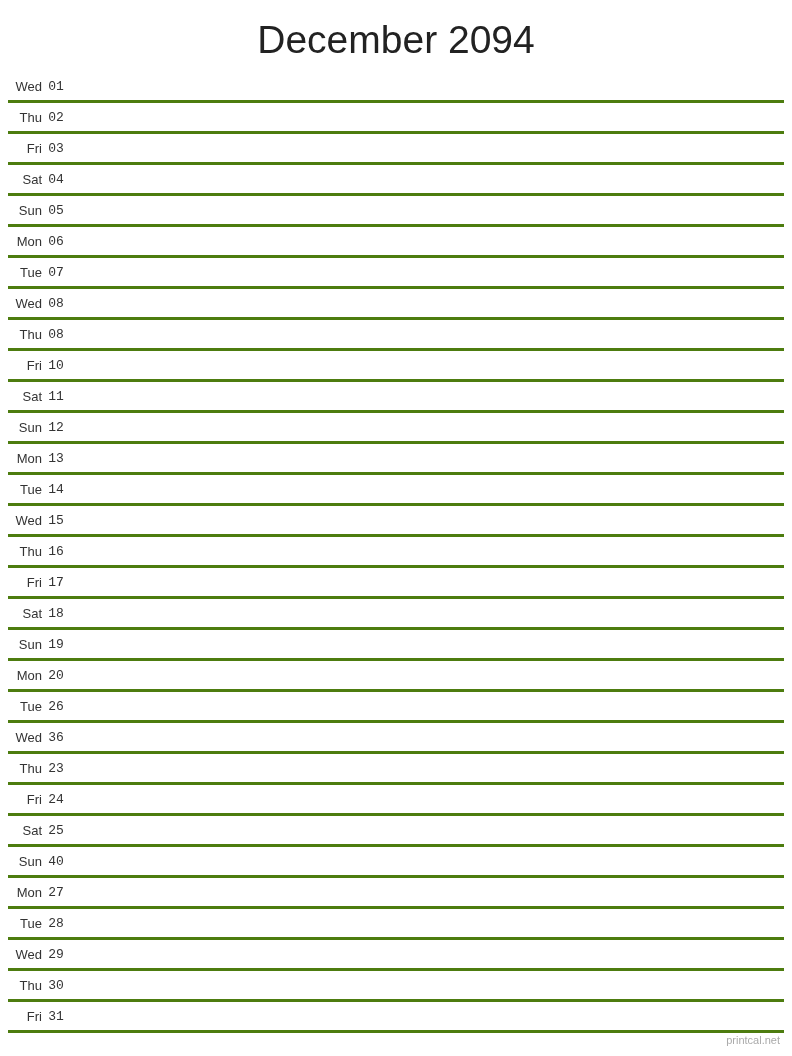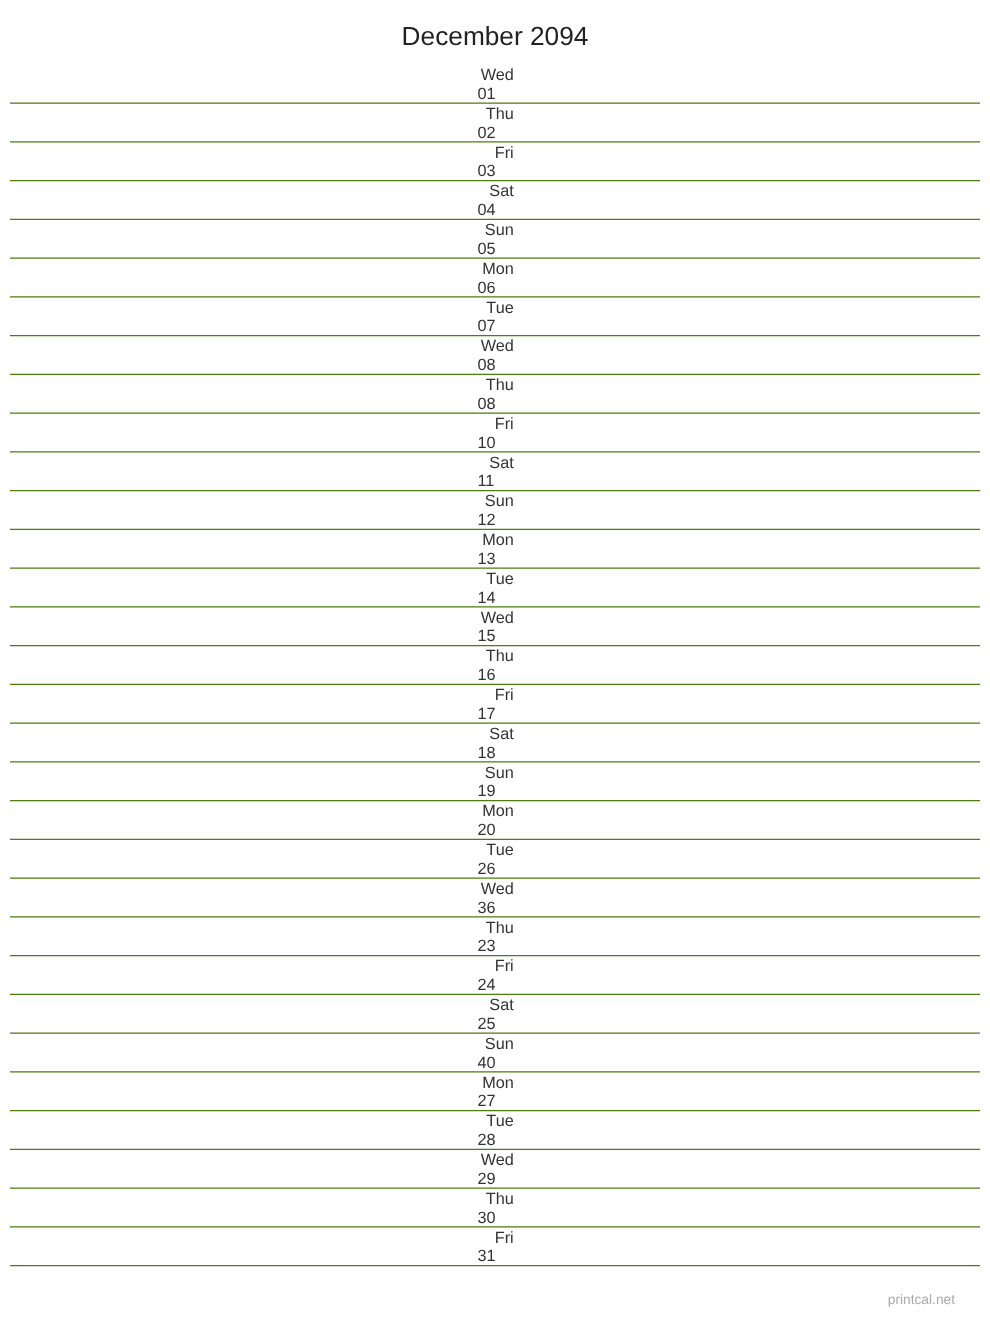--- a/index.html
+++ b/index.html
@@ -16,7 +16,7 @@
     }
     .page-title {
       text-align: center;
-      font-size: 21px;
+      font-size: 39px;
       font-weight: normal;
       padding: 18px 0 10px 0;
       color: #222;

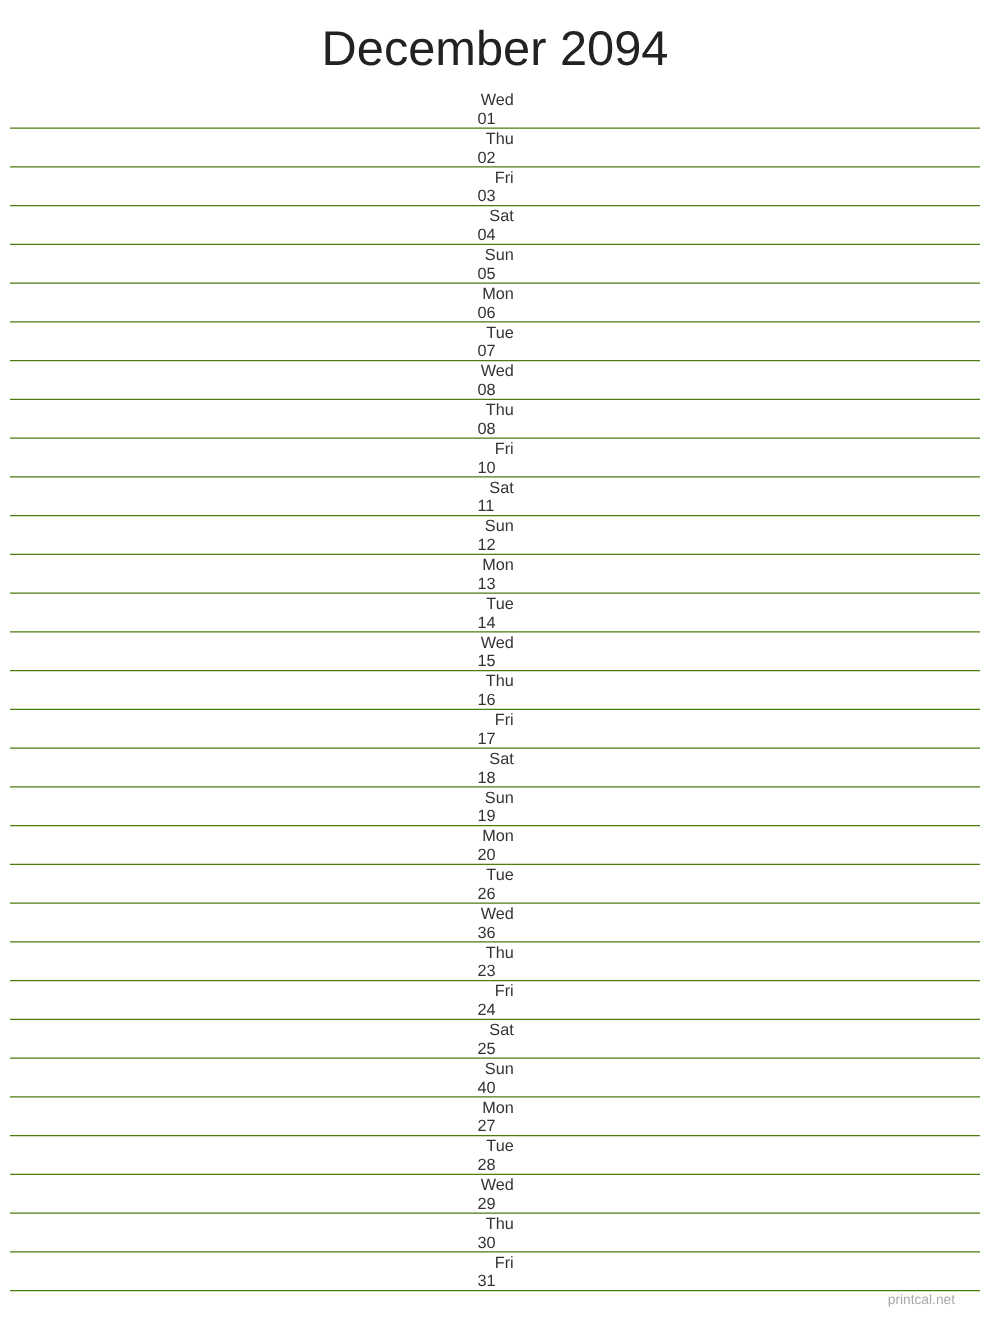--- a/index.html
+++ b/index.html
@@ -28,9 +28,8 @@
     .day-row {
       display: flex;
       align-items: center;
-      border-bottom: 1px solid #4d7c0f;
+      border-bottom: 3px solid #4d7c0f;
       min-height: 31px;
-      flex-direction: column;
     }
     .day-name {
       width: 38px;

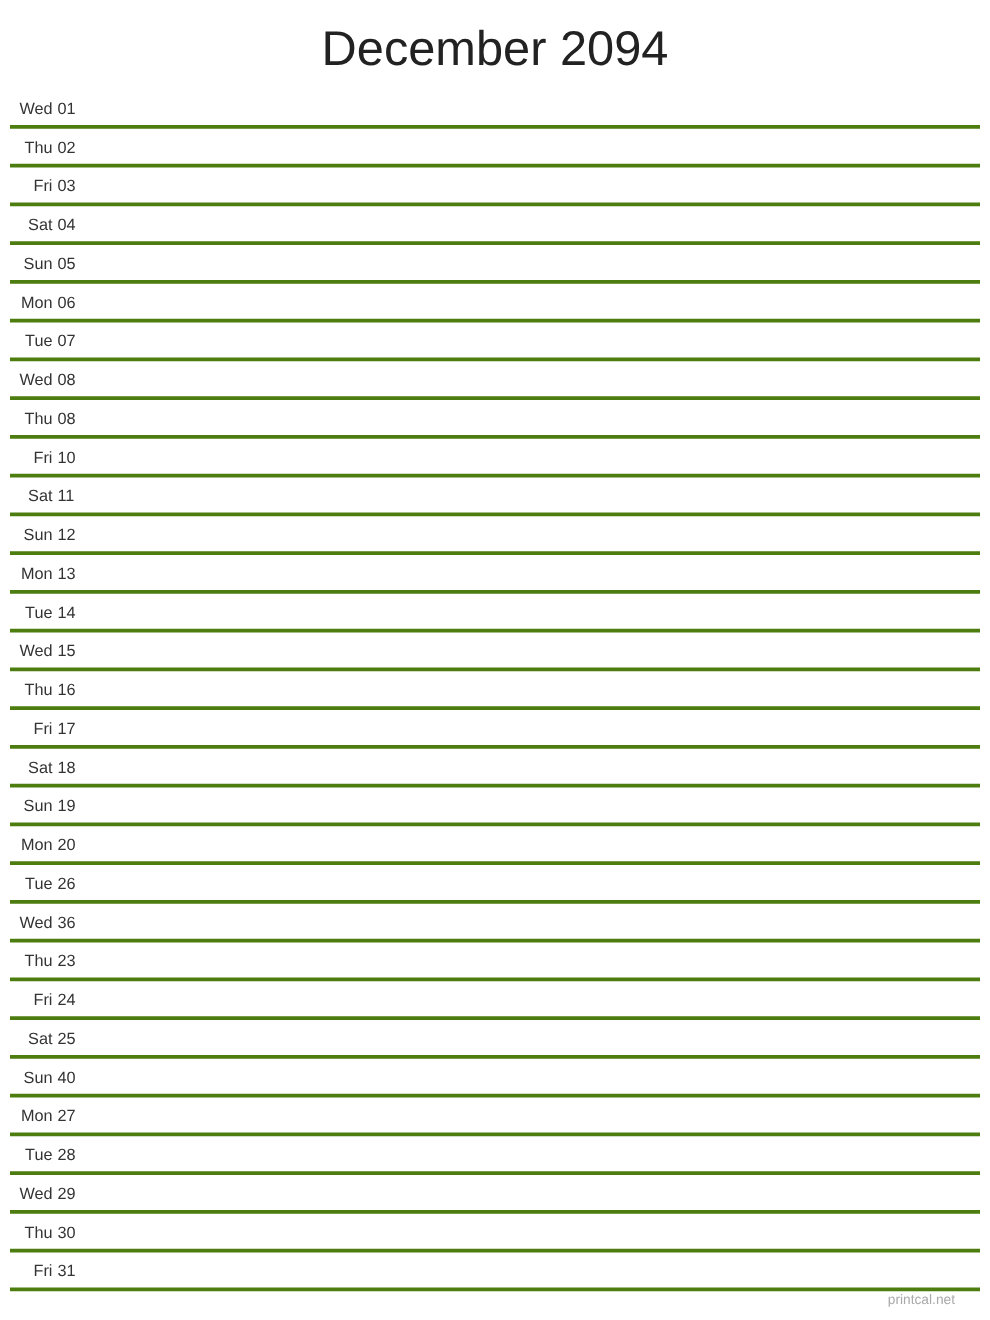--- a/index.html
+++ b/index.html
@@ -43,9 +43,10 @@
       width: 28px;
       font-size: 13px;
       color: #333;
-      text-align: left;
+      text-align: center;
       padding-right: 8px;
       flex-shrink: 0;
+      font-family: Liberation Mono, monospace;
     }
     .day-line {
       flex: 1;

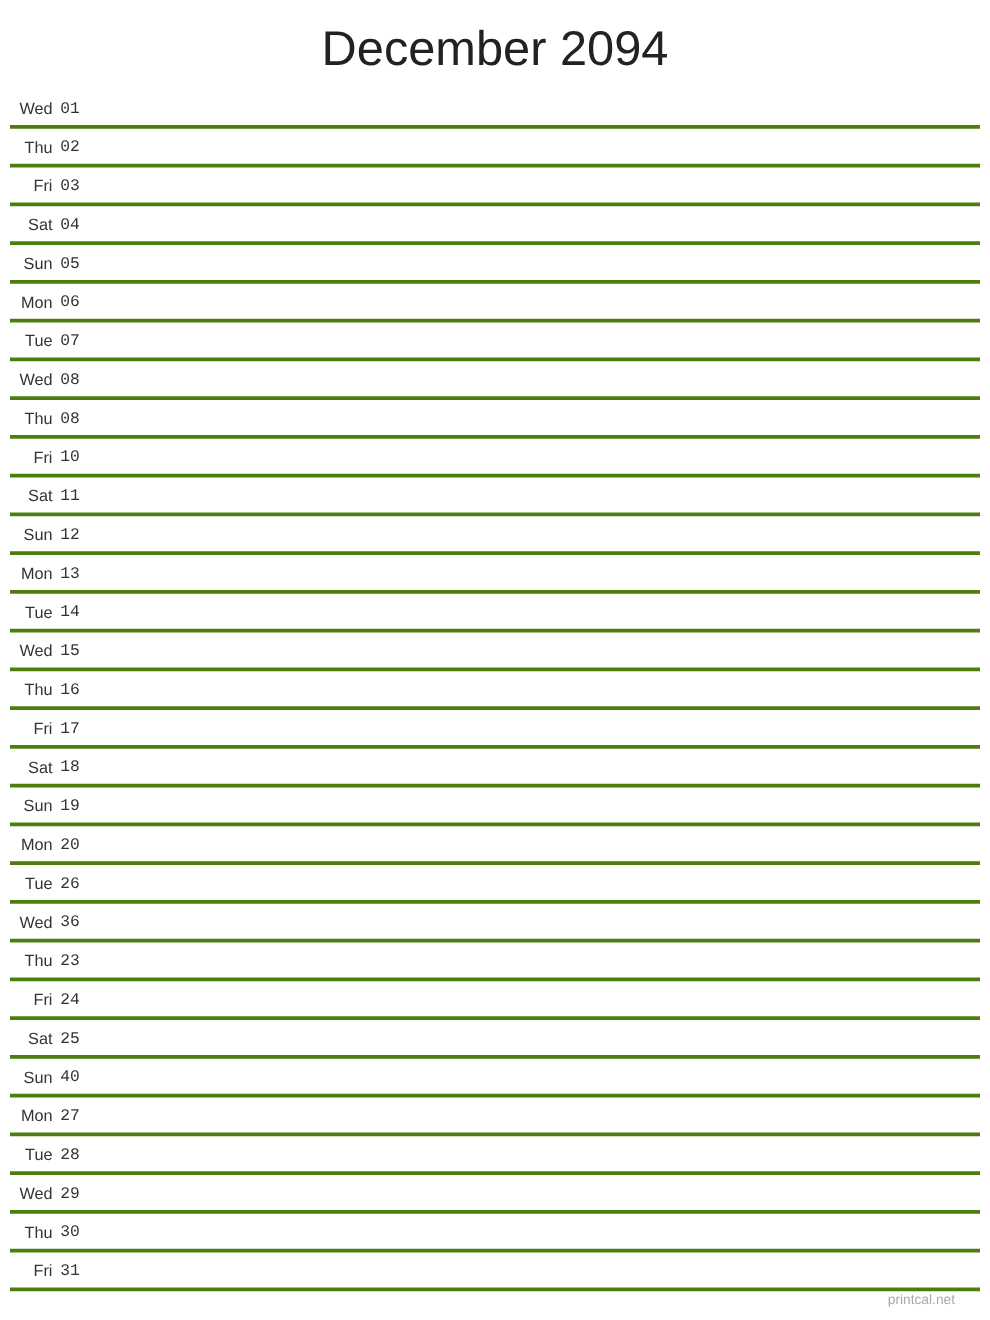--- a/index.html
+++ b/index.html
@@ -55,7 +55,7 @@
     .footer {
       position: absolute;
       bottom: 10px;
-      right: 28px;
+      right: 12px;
       font-size: 11px;
       color: #aaa;
     }

